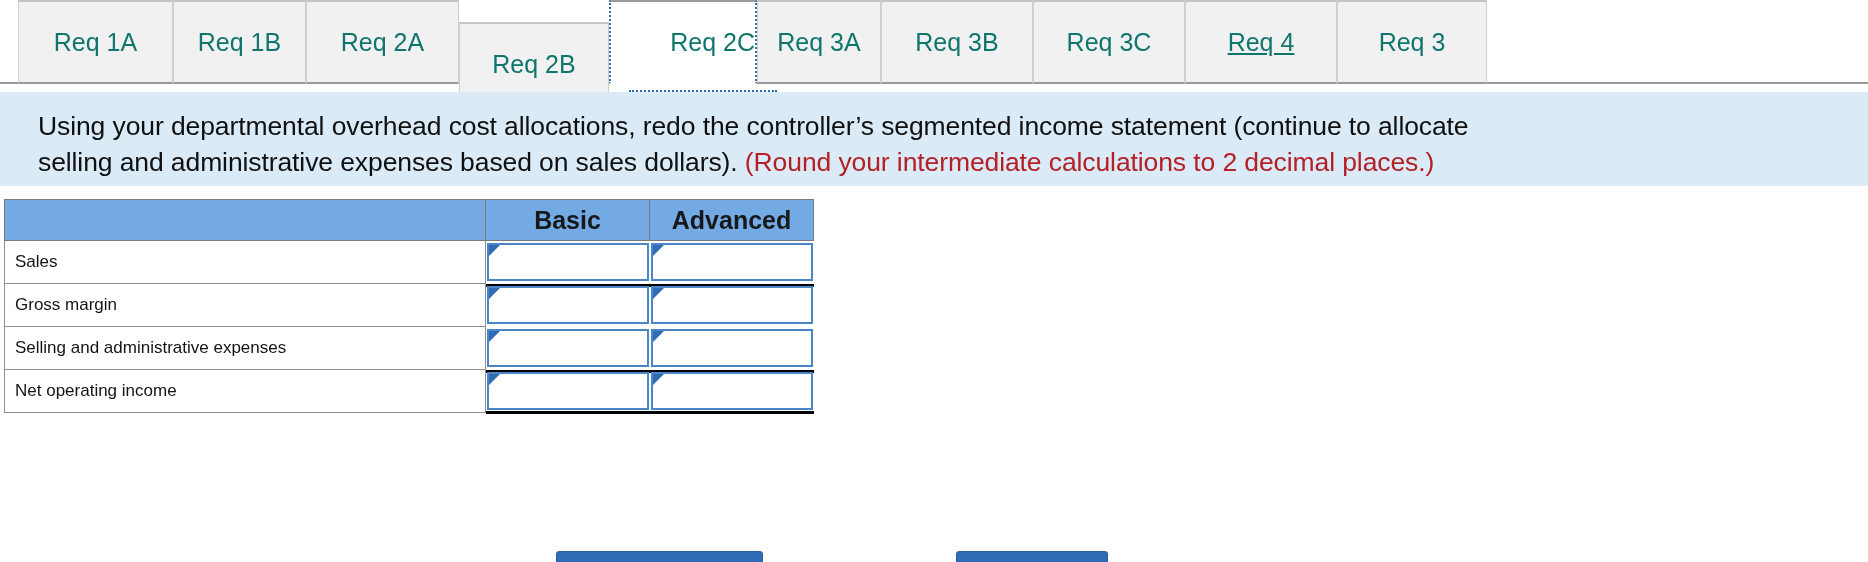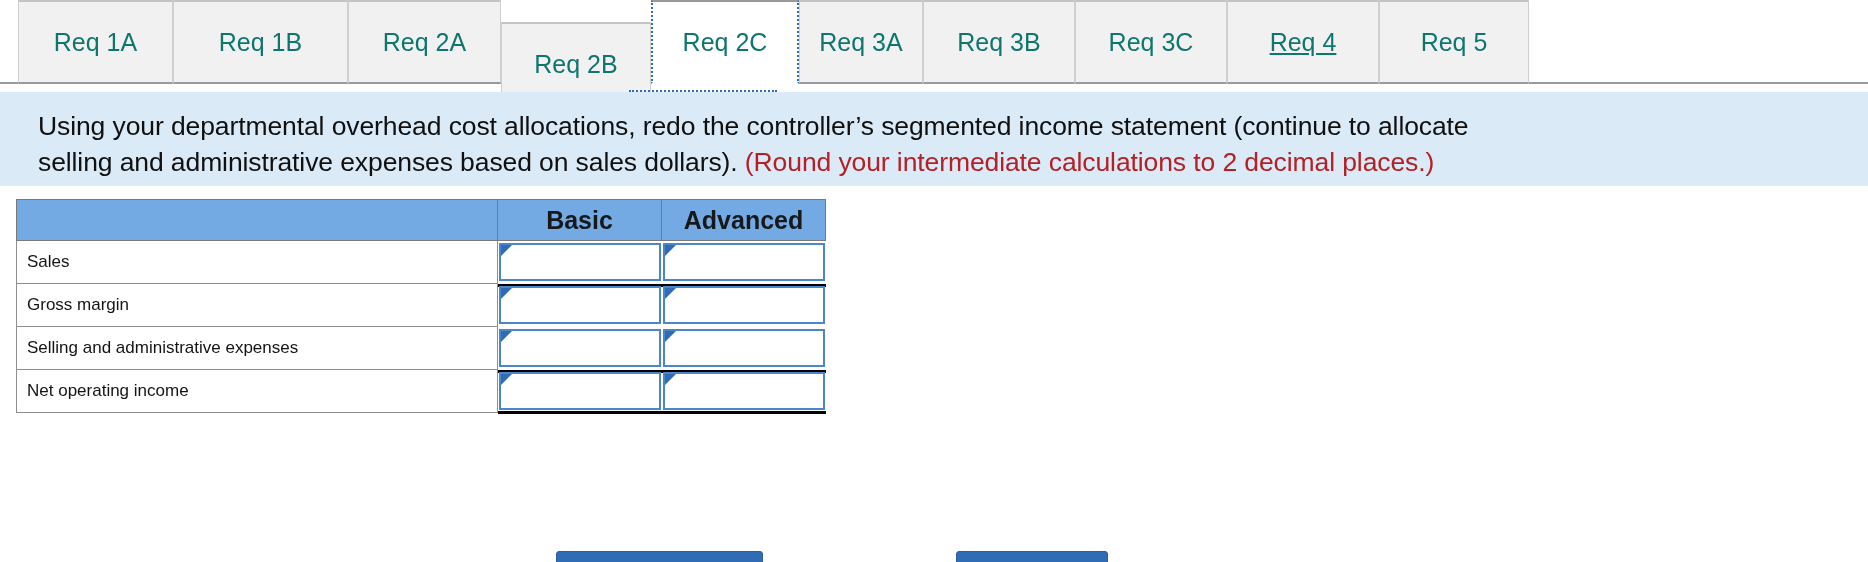--- a/index.html
+++ b/index.html
@@ -228,7 +228,7 @@
       <div class="tab" style="width: 155px;">
         <span>Req 1A</span>
       </div>
-      <div class="tab" style="width: 175px; text-align: right;">
+      <div class="tab" style="width: 133px; text-align: right;">
         <span>Req 1B</span>
       </div>
       <div class="tab" style="width: 153px;">

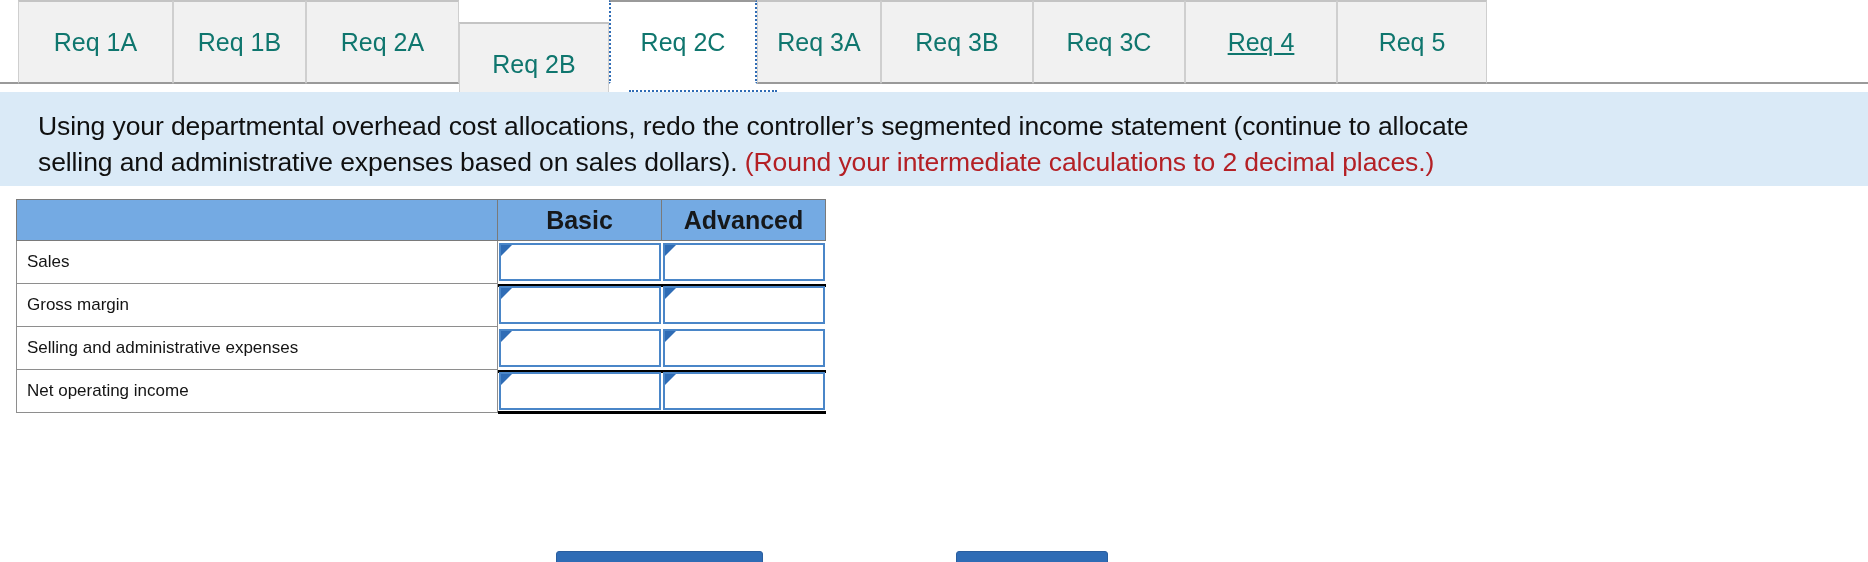--- a/index.html
+++ b/index.html
@@ -59,6 +59,7 @@
     border-right: 2px dotted #2f6cb5;
     border-bottom: 2px solid #ffffff;
     z-index: 3;
+    justify-content: flex-end;
   }
   .tab-spacer-right {
     flex: 1 1 auto;

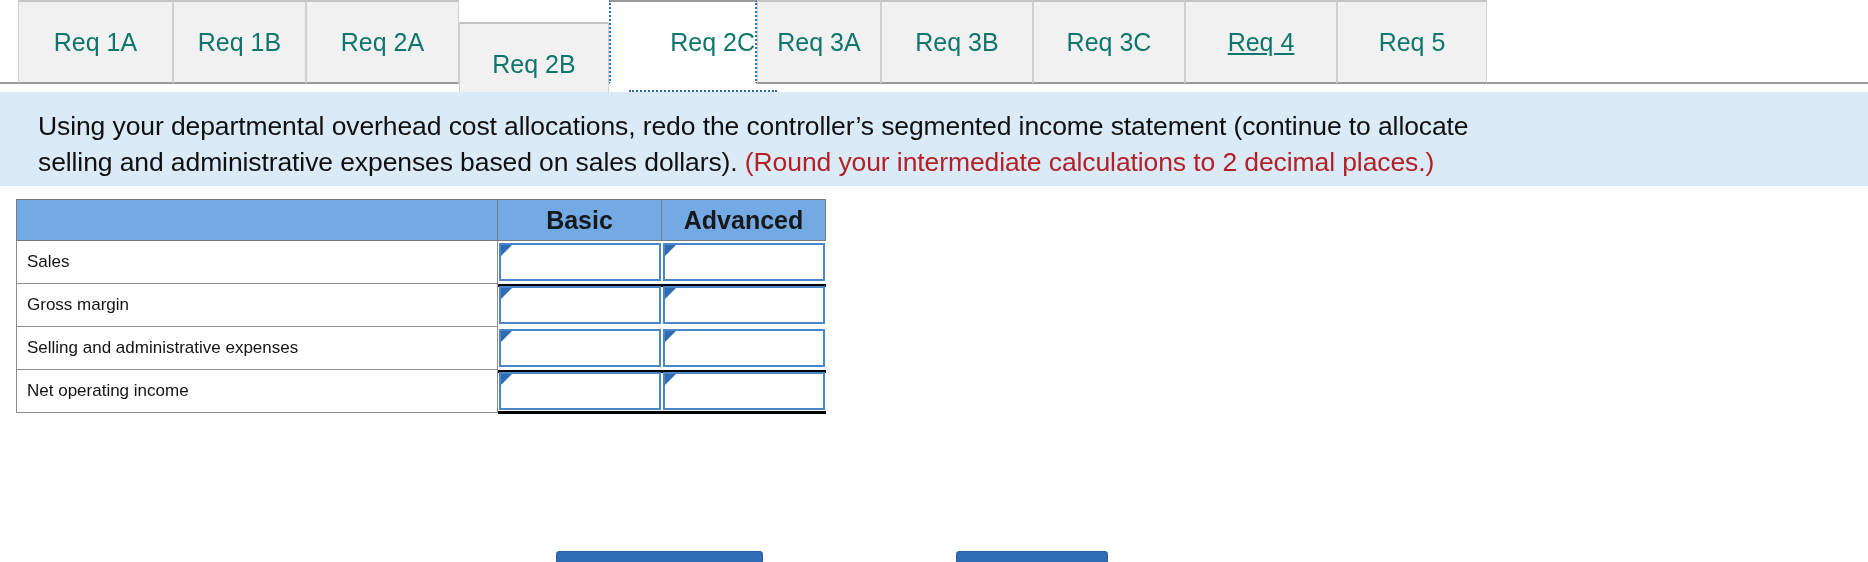--- a/index.html
+++ b/index.html
@@ -254,7 +254,7 @@
         <span>Req 4</span>
       </div>
       <div class="tab" style="width: 150px;">
-        <span>Req 5</span>
+        <span>Req 3</span>
       </div>
     </div>
   <div class="tab-spacer-right"></div>

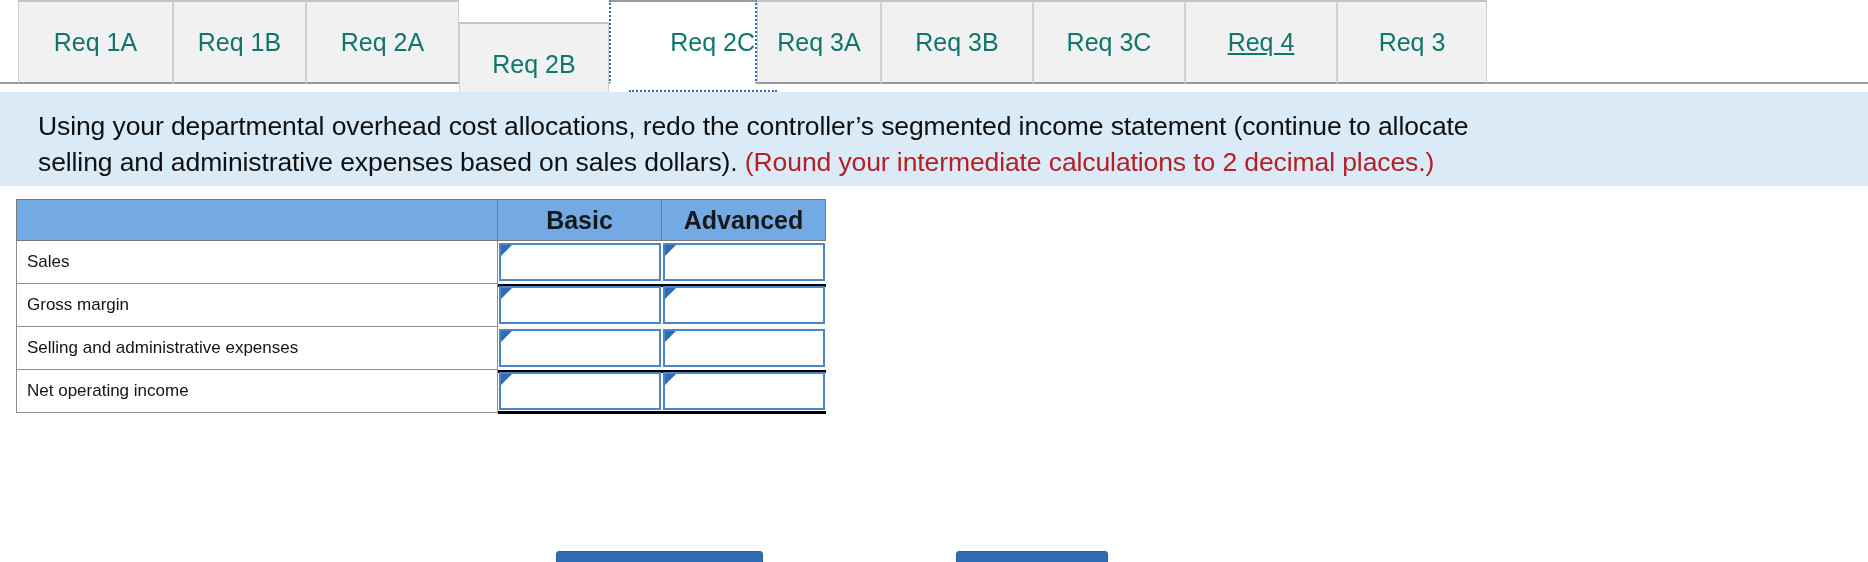--- a/index.html
+++ b/index.html
@@ -101,7 +101,7 @@
   
   .table-wrap {
     position: absolute;
-    left: 16px;
+    left: 4px;
     top: 199px;
   }
   table.stmt {

